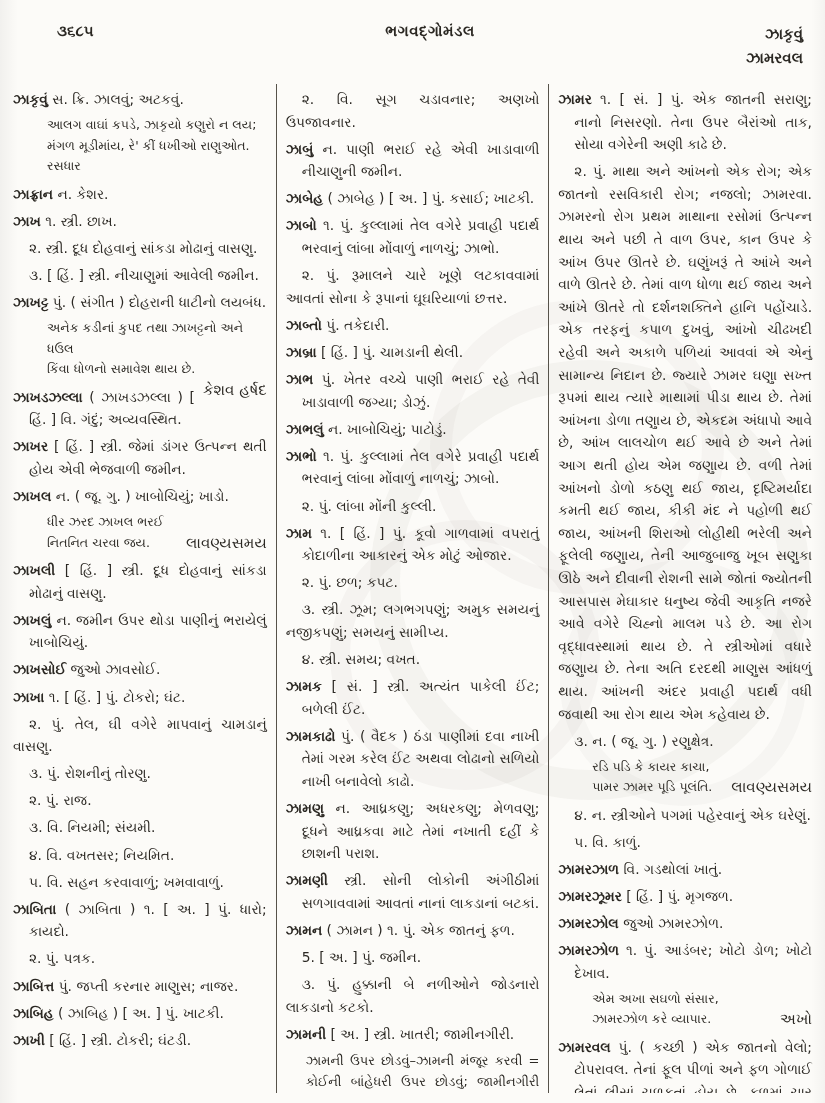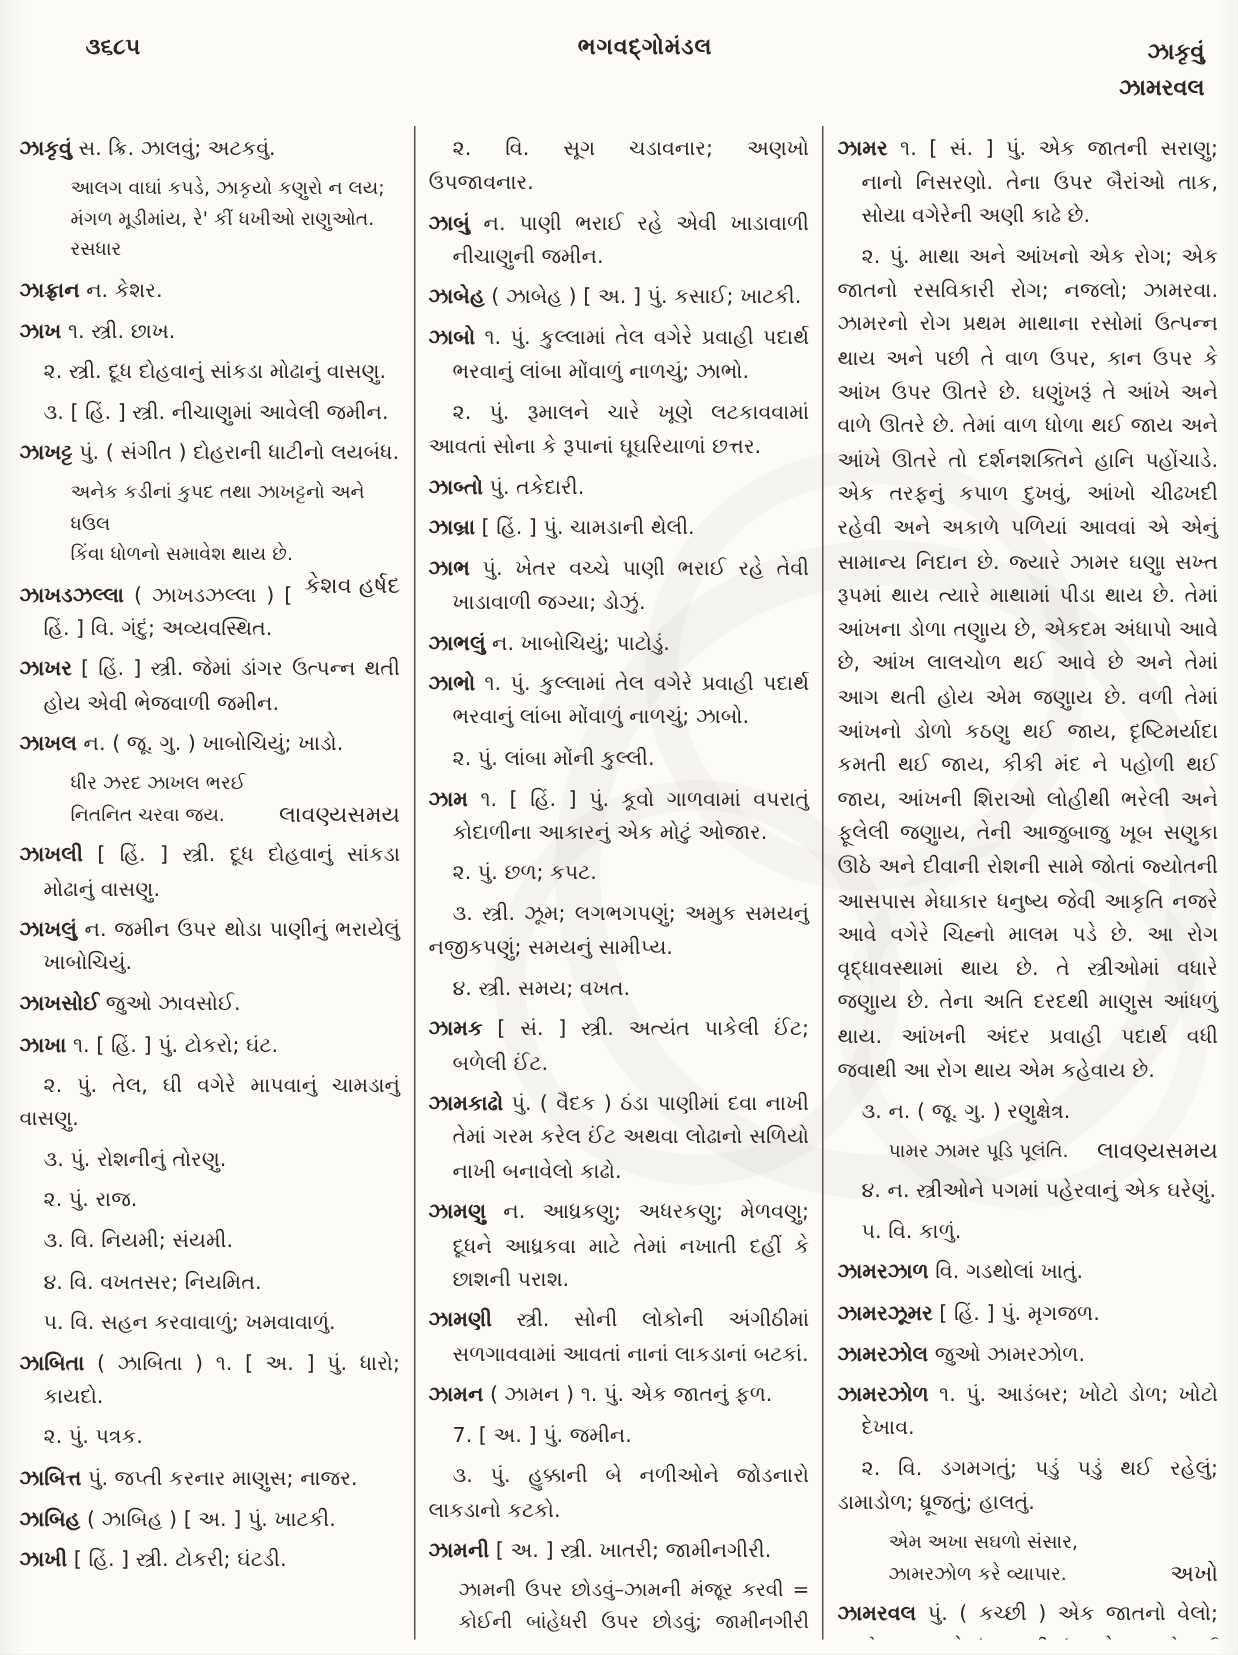--- a/index.html
+++ b/index.html
@@ -149,6 +149,7 @@
         <p class="sense">૨. પું. માથા અને આંખનો એક રોગ; એક જાતનો રસવિકારી રોગ; નજલો; ઝામરવા. ઝામરનો રોગ પ્રથમ માથાના રસોમાં ઉત્પન્ન થાય અને પછી તે વાળ ઉપર, કાન ઉપર કે આંખ ઉપર ઊતરે છે. ઘણુંખરૂં તે આંખે અને વાળે ઊતરે છે. તેમાં વાળ ધોળા થઈ જાય અને આંખે ઊતરે તો દર્શનશક્તિને હાનિ પહોંચાડે. એક તરફનું કપાળ દુખવું, આંખો ચીઢખદી રહેવી અને અકાળે પળિયાં આવવાં એ એનું સામાન્ય નિદાન છે. જ્યારે ઝામર ઘણુા સખ્ત રૂપમાં થાય ત્યારે માથામાં પીડા થાય છે. તેમાં આંખના ડોળા તણુાય છે, એકદમ અંધાપો આવે છે, આંખ લાલચોળ થઈ આવે છે અને તેમાં આગ થતી હોય એમ જણુાય છે. વળી તેમાં આંખનો ડોળો કઠણુ થઈ જાય, દૃષ્ટિમર્યાદા કમતી થઈ જાય, કીકી મંદ ને પહોળી થઈ જાય, આંખની શિરાઓ લોહીથી ભરેલી અને ફૂલેલી જણુાય, તેની આજુબાજુ ખૂબ સણુકા ઊઠે અને દીવાની રોશની સામે જોતાં જ્યોતની આસપાસ મેઘાકાર ધનુષ્ય જેવી આકૃતિ નજરે આવે વગેરે ચિહ્નો માલમ પડે છે. આ રોગ વૃદ્ધાવસ્થામાં થાય છે. તે સ્ત્રીઓમાં વધારે જણુાય છે. તેના અતિ દરદથી માણુસ આંધળું થાય. આંખની અંદર પ્રવાહી પદાર્થ વધી જવાથી આ રોગ થાય એમ કહેવાય છે.</p>
         <p class="sense">૩. ન. ( જૂ. ગુ. ) રણુક્ષેત્ર.</p>
         <div class="verse">
+          <div class="vline">રડિ પડિ કે કાયર કાચા,</div>
           <div class="vline">પામર ઝામર પૂડિ પૂલંતિ.<span class="cite">લાવણ્યસમય</span></div>
         </div>
         <p class="sense">૪. ન. સ્ત્રીઓને પગમાં પહેરવાનું એક ઘરેણું.</p>

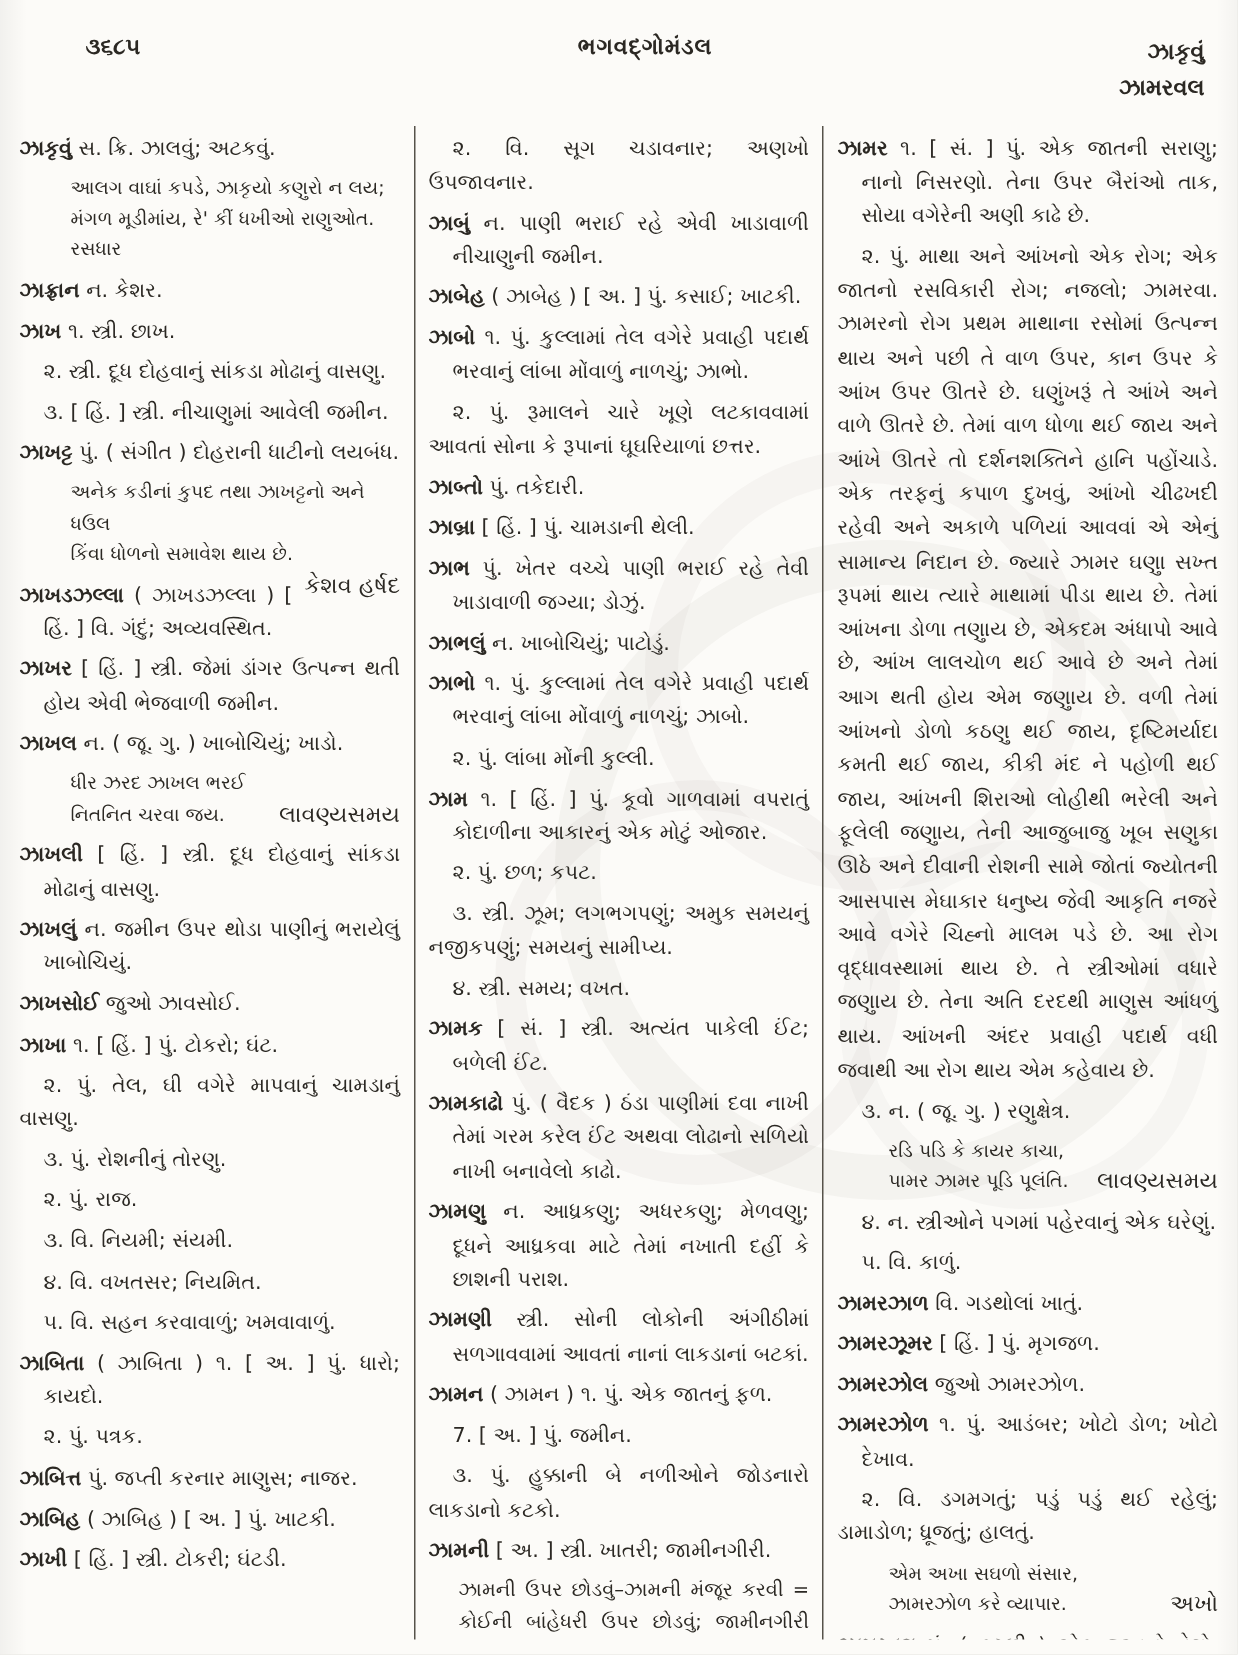--- a/index.html
+++ b/index.html
@@ -139,7 +139,7 @@
         <p class="entry"><b class="head">ઝામણુ</b> ન. આધ્રકણુ; અધરકણુ; મેળવણુ; દૂધને આધ્રકવા માટે તેમાં નખાતી દહીં કે છાશની પરાશ.</p>
         <p class="entry"><b class="head">ઝામણી</b> સ્ત્રી. સોની લોકોની અંગીઠીમાં સળગાવવામાં આવતાં નાનાં લાકડાનાં બટકાં.</p>
         <p class="entry"><b class="head">ઝામન</b> ( ઝામન ) ૧. પું. એક જાતનું ફળ.</p>
-        <p class="sense">7. [ અ. ] પું. જમીન.</p>
+        <p class="sense">5. [ અ. ] પું. જમીન.</p>
         <p class="sense">૩. પું. હુક્કાની બે નળીઓને જોડનારો લાકડાનો કટકો.</p>
         <p class="entry"><b class="head">ઝામની</b> [ અ. ] સ્ત્રી. ખાતરી; જામીનગીરી.</p>
         <p class="idiom">ઝામની ઉપર છોડવું–ઝામની મંજૂર કરવી = કોઈની બાંહેધરી ઉપર છોડવું; જામીનગીરી કબૂલ રાખવી.</p>

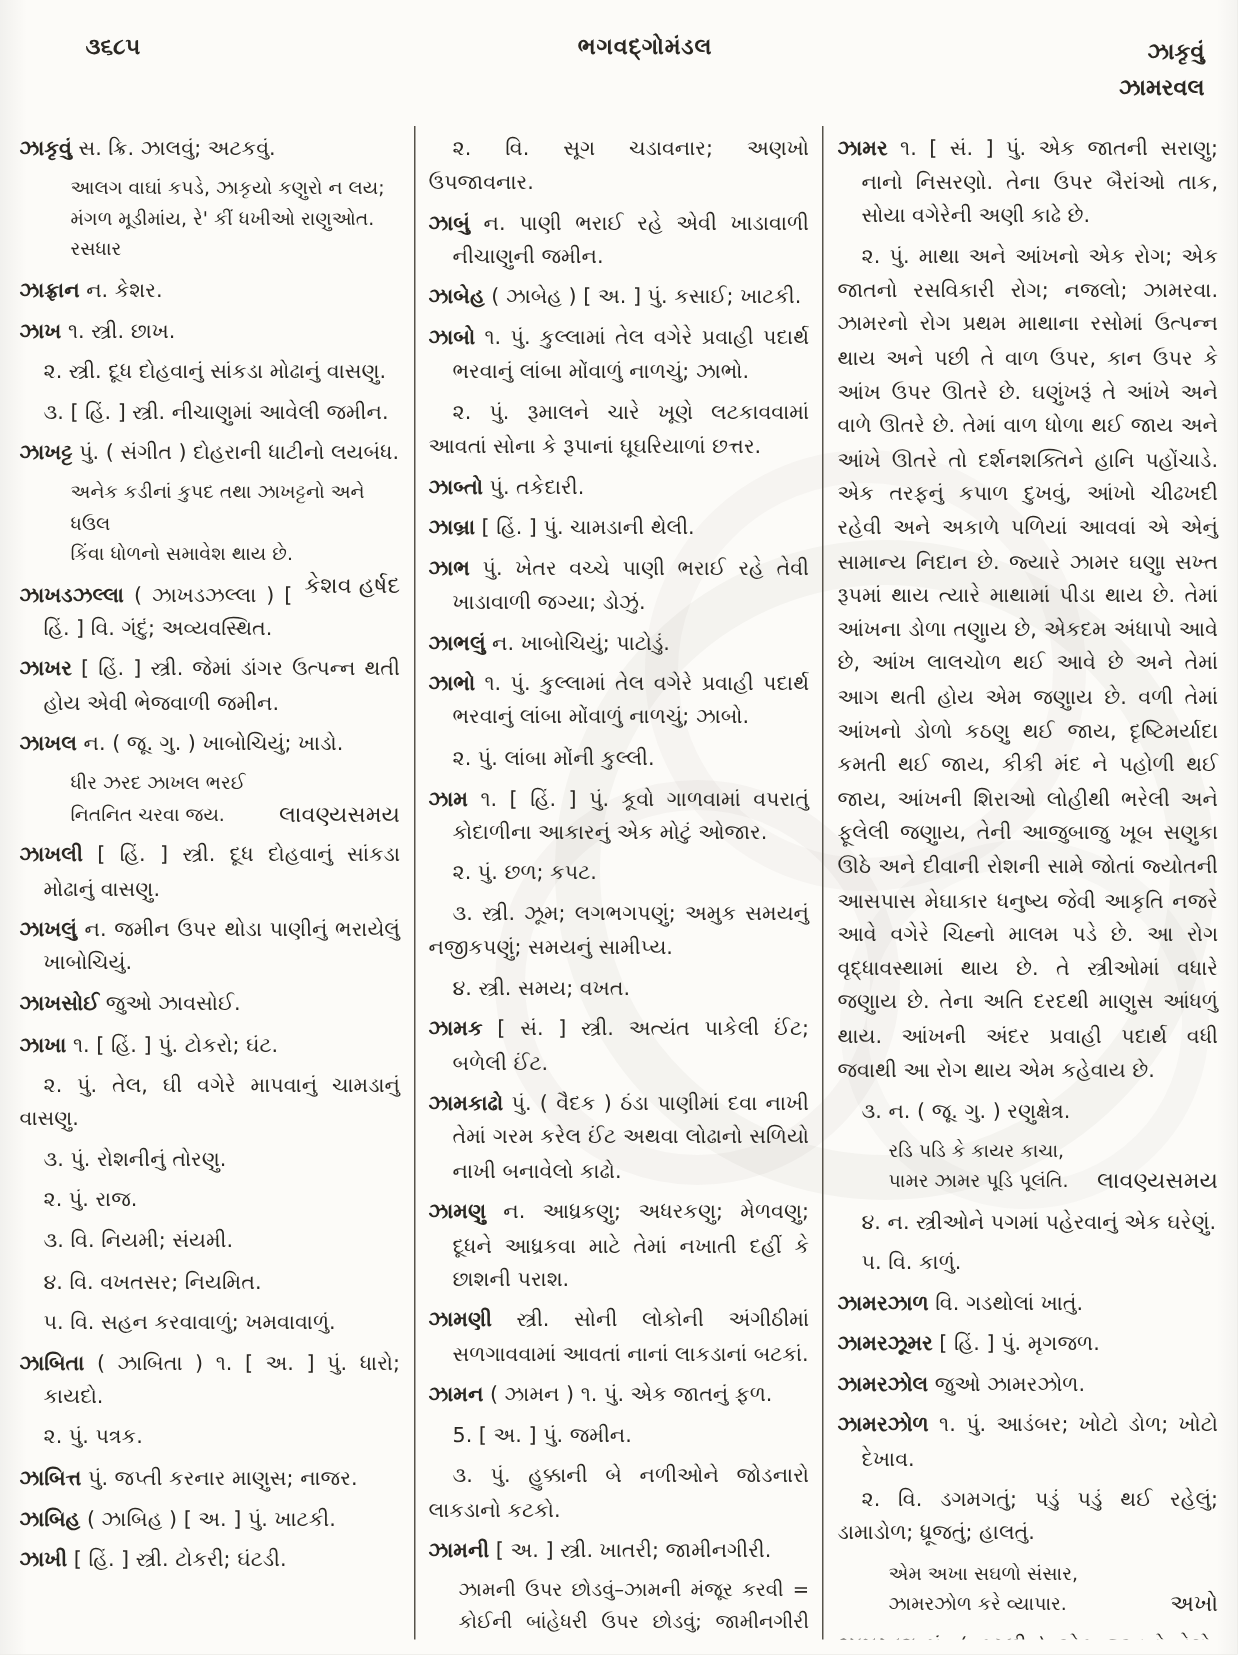--- a/index.html
+++ b/index.html
@@ -158,7 +158,6 @@
         <p class="entry"><b class="head">ઝામરઝૂમર</b> [ હિં. ] પું. મૃગજળ.</p>
         <p class="entry"><b class="head">ઝામરઝોલ</b> જુઓ ઝામરઝોળ.</p>
         <p class="entry"><b class="head">ઝામરઝોળ</b> ૧. પું. આડંબર; ખોટો ડોળ; ખોટો દેખાવ.</p>
-        <p class="sense">૨. વિ. ડગમગતું; પડું પડું થઈ રહેલું; ડામાડોળ; ધ્રૂજતું; હાલતું.</p>
         <div class="verse">
           <div class="vline">એમ અખા સઘળો સંસાર,</div>
           <div class="vline">ઝામરઝોળ કરે વ્યાપાર.<span class="cite">અખો</span></div>

